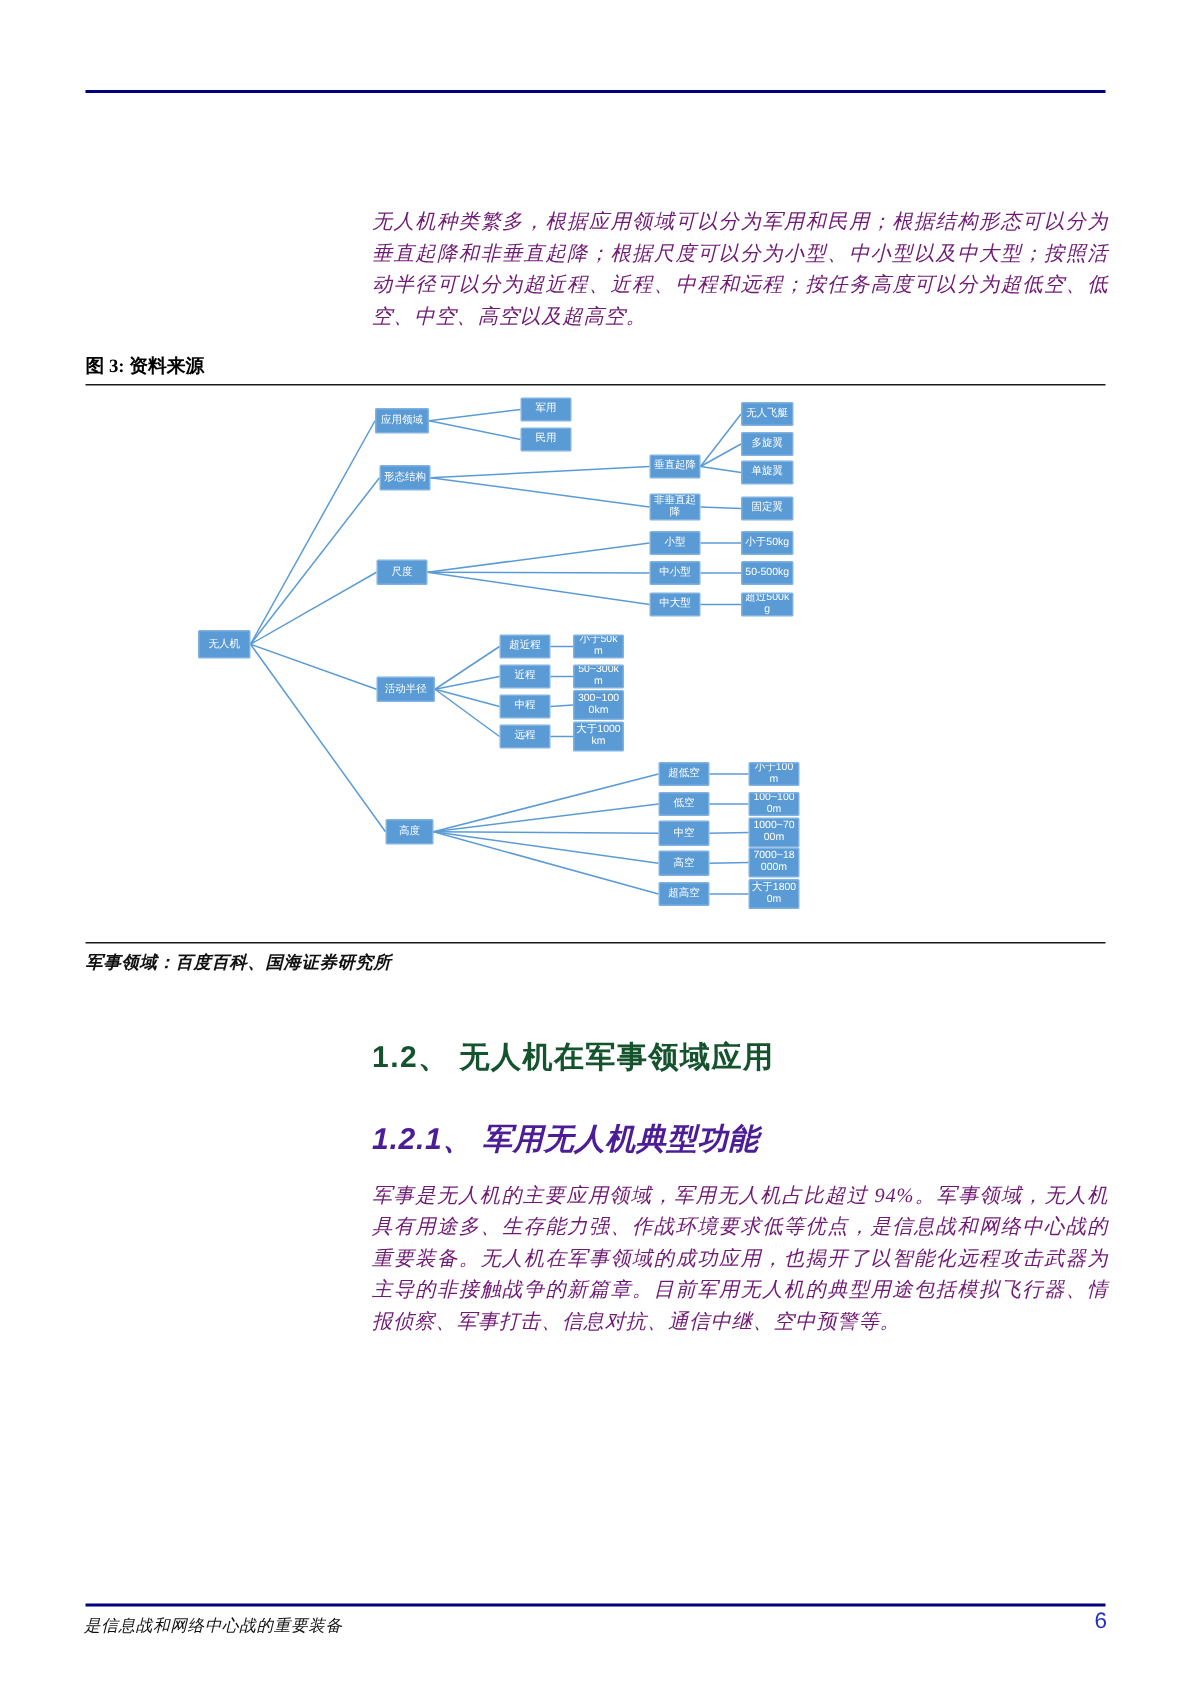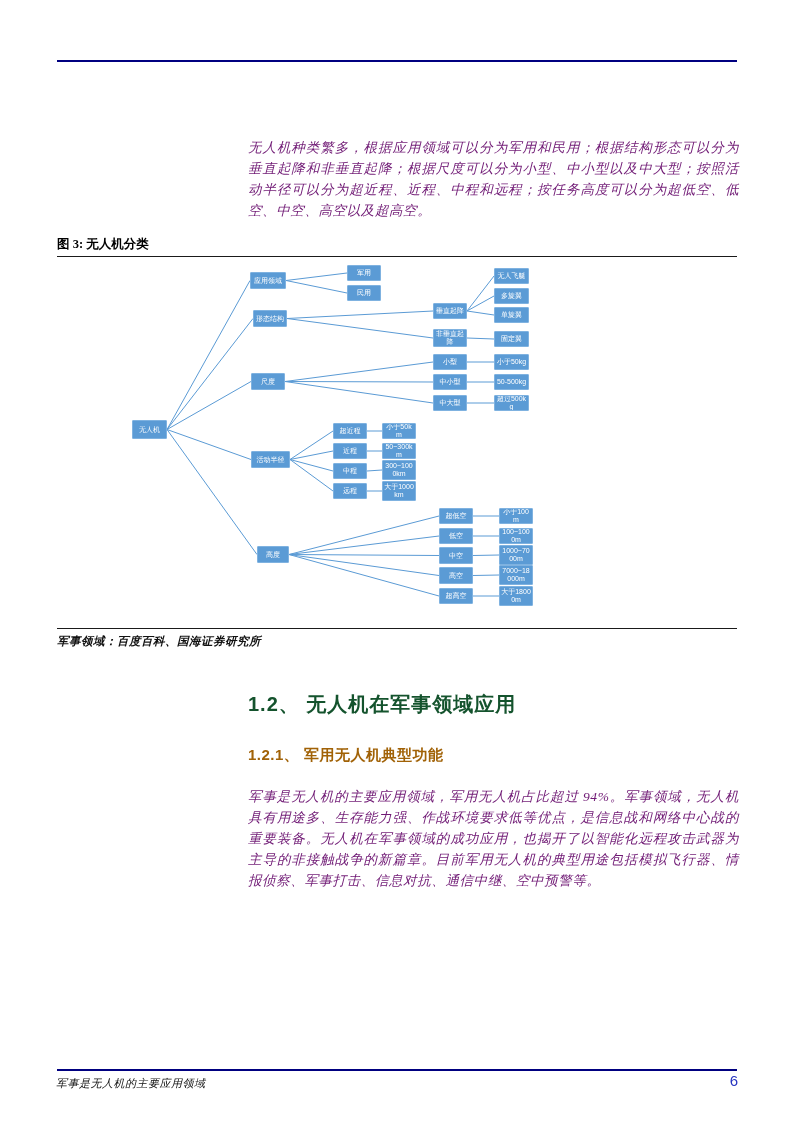--- a/index.html
+++ b/index.html
@@ -29,7 +29,7 @@
 
 <div class="abs para" style="left:248px;top:137px;width:491px;">无人机种类繁多，根据应用领域可以分为军用和民用；根据结构形态可以分为垂直起降和非垂直起降；根据尺度可以分为小型、中小型以及中大型；按照活动半径可以分为超近程、近程、中程和远程；按任务高度可以分为超低空、低空、中空、高空以及超高空。</div>
 
-<div class="abs caption" style="left:57px;top:236px;">图 3: 无人机分类</div>
+<div class="abs caption" style="left:57px;top:236px;">图 3: 资料来源</div>
 <div class="abs rule-black" style="left:57px;top:256px;width:680px;"></div>
 
 <svg id="edges" width="793" height="1122" viewBox="0 0 793 1122">

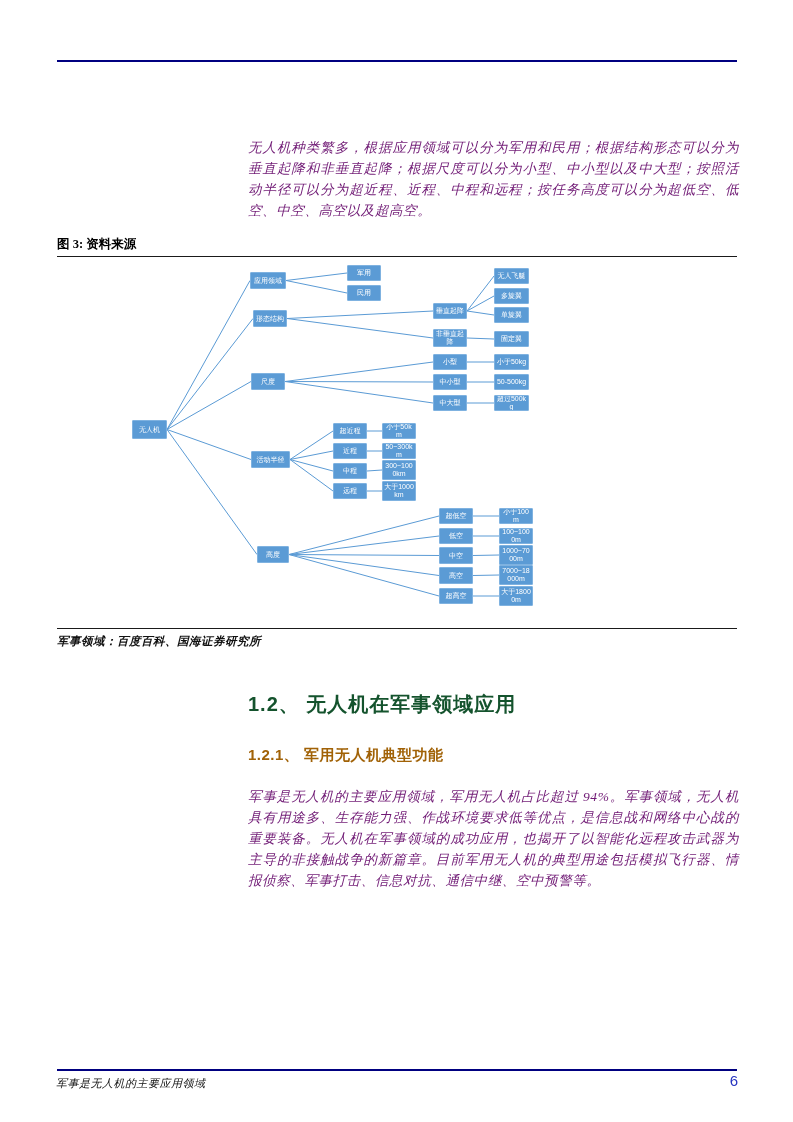--- a/index.html
+++ b/index.html
@@ -11,7 +11,7 @@
   .caption{font-family:"Liberation Serif",serif;font-weight:bold;font-size:12.5px;color:#000;}
   .source{font-family:"Liberation Serif",serif;font-style:italic;font-weight:600;font-size:11.5px;color:#111;letter-spacing:0.5px;}
   .h2{font-family:"Liberation Sans","DejaVu Sans",sans-serif;font-weight:bold;font-size:20px;color:#14532d;letter-spacing:1px;}
-  .h3{font-family:"Liberation Sans","DejaVu Sans",sans-serif;font-weight:bold;font-size:15px;color:#a16207;letter-spacing:0.5px;}
+  .h3{font-family:"Liberation Sans","DejaVu Sans",sans-serif;font-weight:bold;font-size:20px;color:#4c1d95;letter-spacing:0.5px;font-style:italic;}
   .footer-text{font-family:"Liberation Serif",serif;font-style:italic;font-size:11px;color:#111;letter-spacing:0.5px;}
   .page-num{font-family:"Liberation Sans","DejaVu Sans",sans-serif;font-size:15px;color:#2633c0;}
   #diagram-nodes .dnode{

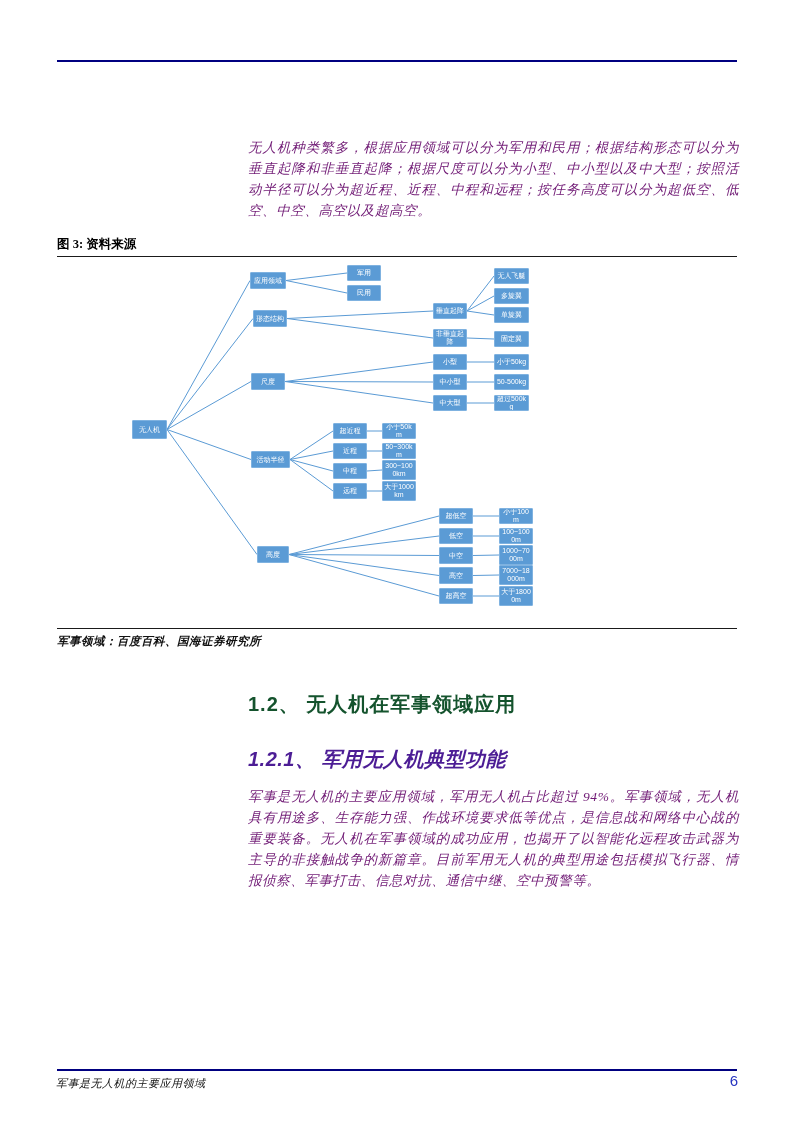--- a/index.html
+++ b/index.html
@@ -121,7 +121,7 @@
 <div class="abs para" style="left:248px;top:786px;width:491px;">军事是无人机的主要应用领域，军用无人机占比超过 94%。军事领域，无人机具有用途多、生存能力强、作战环境要求低等优点，是信息战和网络中心战的重要装备。无人机在军事领域的成功应用，也揭开了以智能化远程攻击武器为主导的非接触战争的新篇章。目前军用无人机的典型用途包括模拟飞行器、情报侦察、军事打击、信息对抗、通信中继、空中预警等。</div>
 
 <div class="abs rule-navy" style="left:57px;top:1069px;width:680px;"></div>
-<div class="abs footer-text" style="left:56px;top:1076px;">军事是无人机的主要应用领域</div>
+<div class="abs footer-text" style="left:56px;top:1076px;">是信息战和网络中心战的重要装备</div>
 <div class="abs page-num" style="left:710px;top:1072px;width:28px;text-align:right;">6</div>
 
 </body></html>

